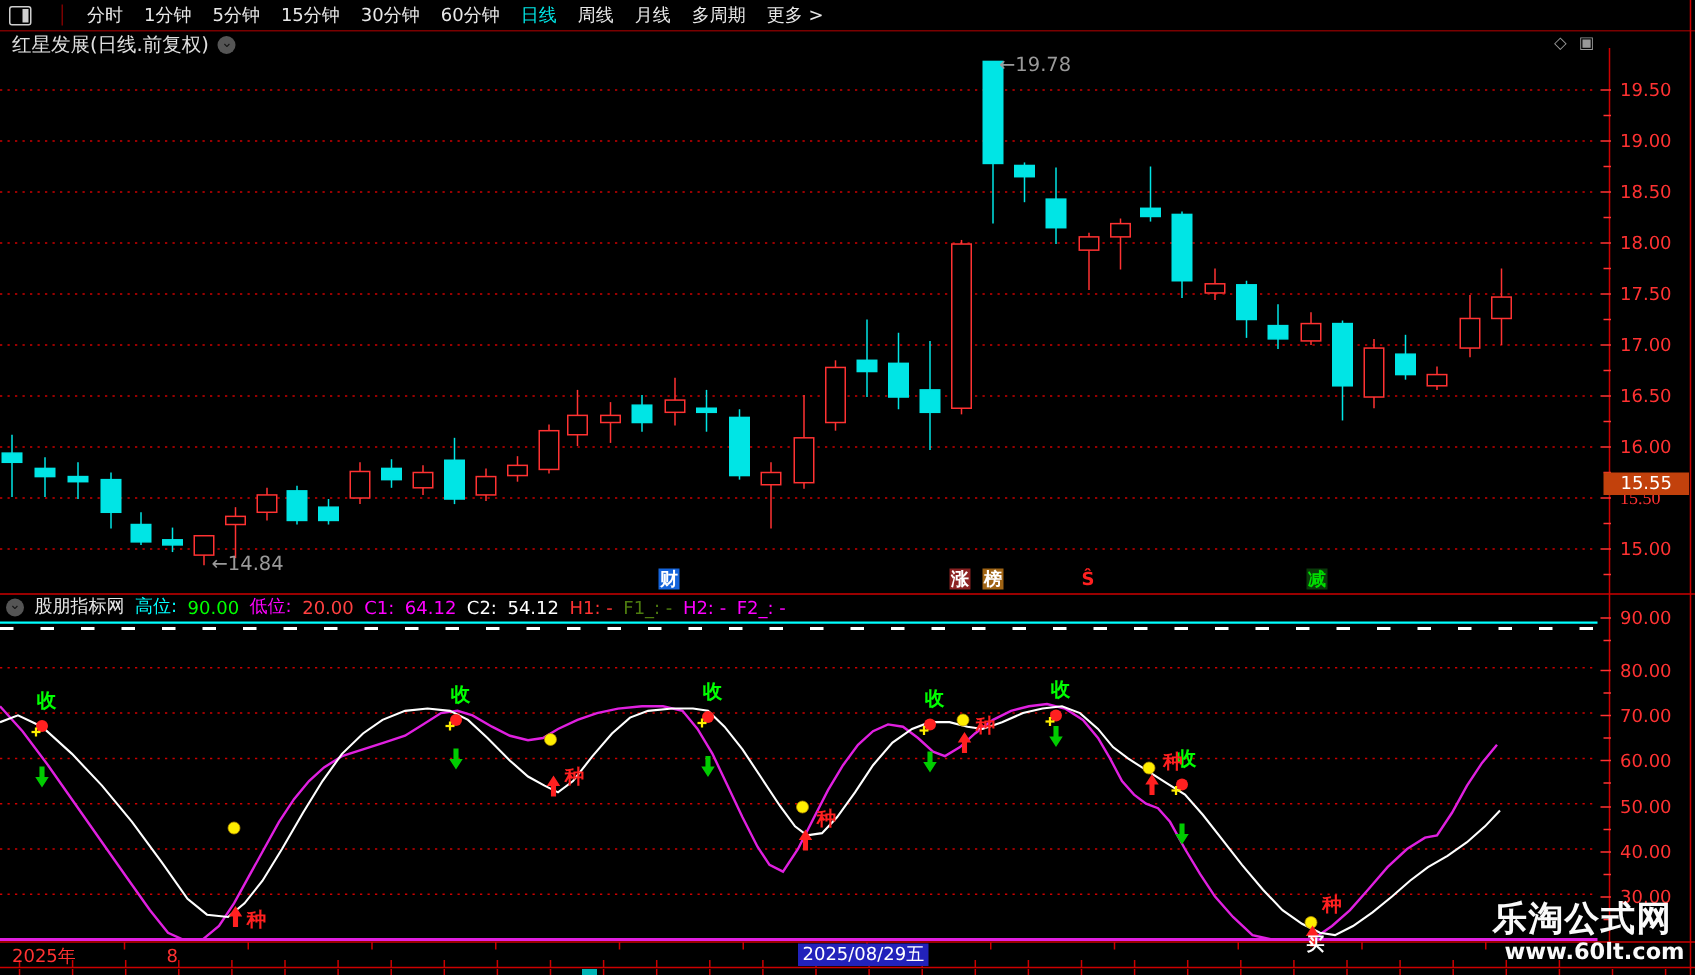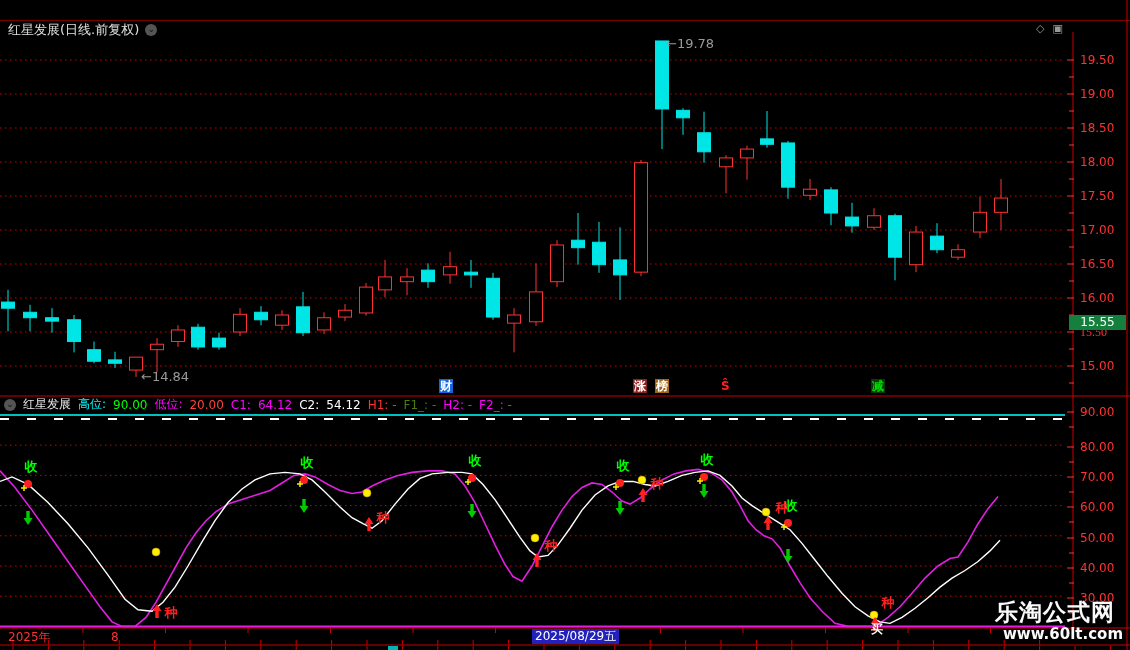--- a/index.html
+++ b/index.html
@@ -47,6 +47,21 @@
 <div id="stage">
 
   <div class="abs" id="toolbar">
+    <div id="tb-left">
+      <span id="win-icon"></span>
+      <span class="vsep"></span>
+    <span class="tb-item">分时</span>
+        <span class="tb-item">1分钟</span>
+        <span class="tb-item">5分钟</span>
+        <span class="tb-item">15分钟</span>
+        <span class="tb-item">30分钟</span>
+        <span class="tb-item">60分钟</span>
+        <span class="tb-item active">日线</span>
+        <span class="tb-item">周线</span>
+        <span class="tb-item">月线</span>
+        <span class="tb-item">多周期</span>
+        <span class="tb-item">更多 &gt;</span>
+      </div>
   </div>
 
   <div class="abs" id="titlebar">

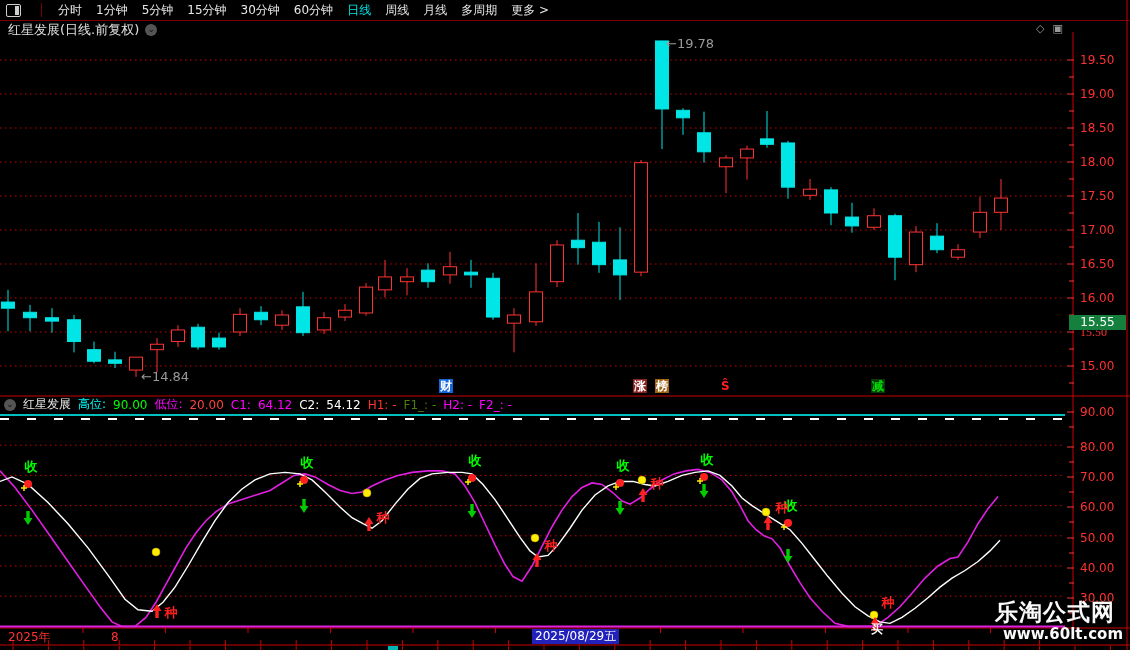--- a/index.html
+++ b/index.html
@@ -24,7 +24,7 @@
   .t-icon{color:#999;font-size:11px;}
   
   .axis-label{position:absolute;color:#ff3232;font-size:12px;line-height:14px;}
-  #price-highlight{position:absolute;left:1069px;width:57px;height:15px;background:#15803d;color:#fff;
+  #price-highlight{position:absolute;left:1069px;width:57px;height:15px;background:#c2410c;color:#fff;
     font-size:12px;line-height:15px;text-align:center;}
   .anno{position:absolute;color:#9a9a9a;font-size:13px;}
   

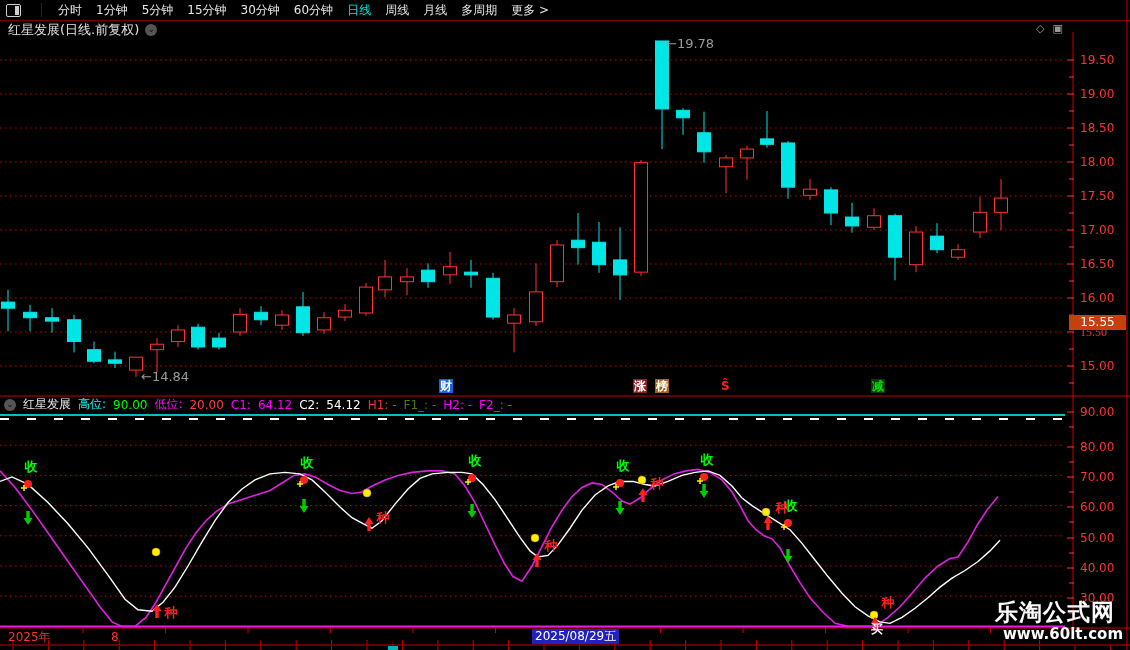--- a/index.html
+++ b/index.html
@@ -383,7 +383,7 @@
 
   <div class="abs" id="ind-header">
     <span class="chev-circle">⌄</span>
-    <span id="ind-name">红星发展</span>
+    <span id="ind-name">股朋指标网</span>
   <span class="ind-param" style="color: rgb(0, 255, 255);">高位:</span>
       <span class="ind-param" style="color: rgb(0, 255, 0);">90.00</span>
       <span class="ind-param" style="color: rgb(255, 0, 255); text-align: right;">低位:</span>

